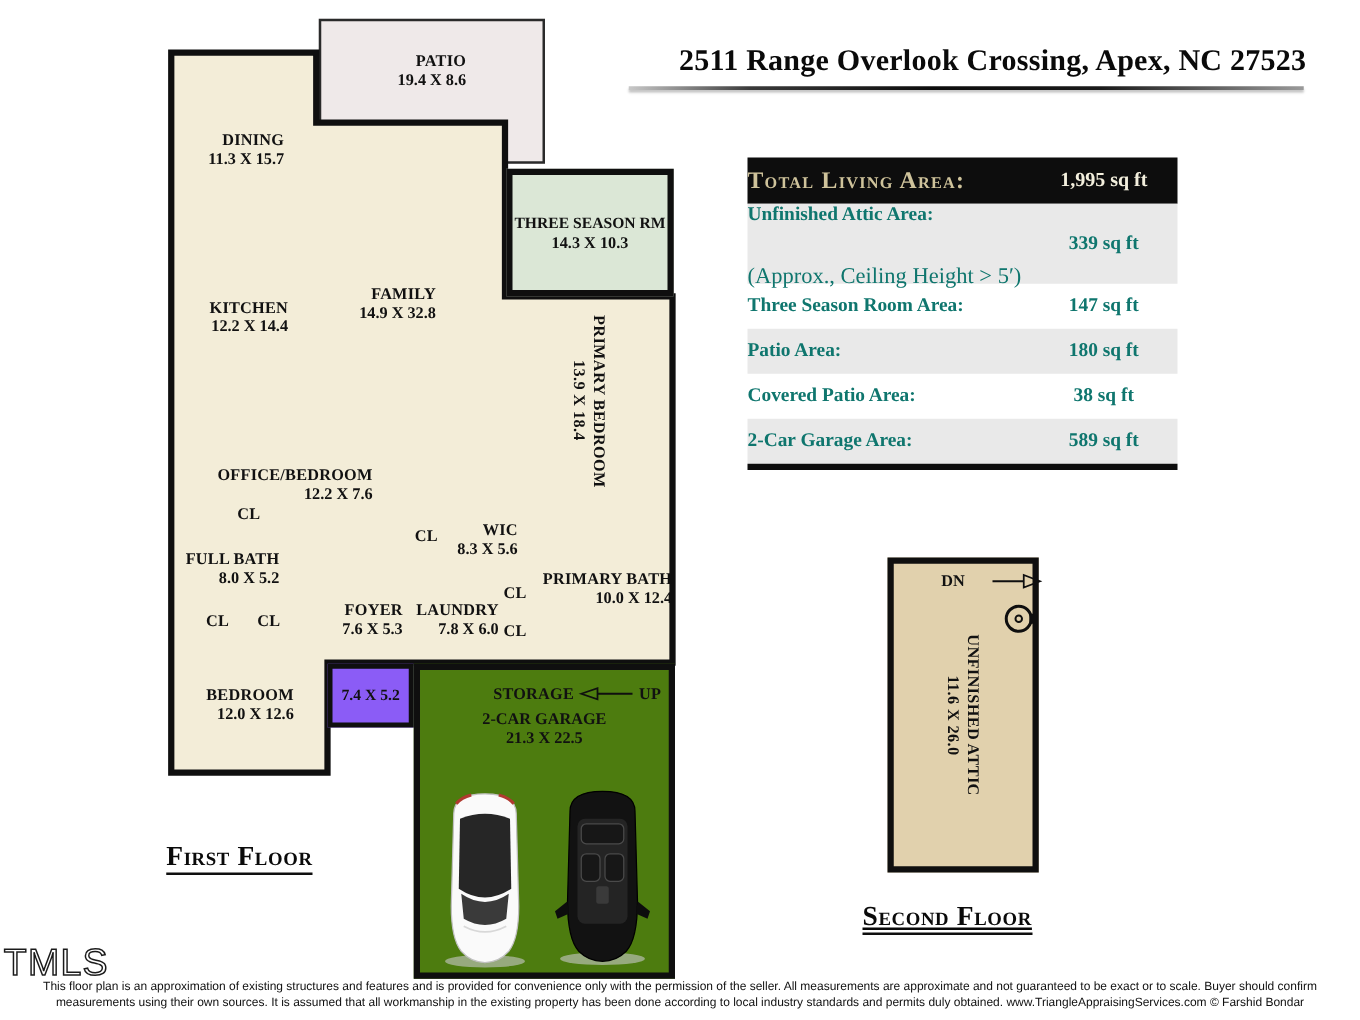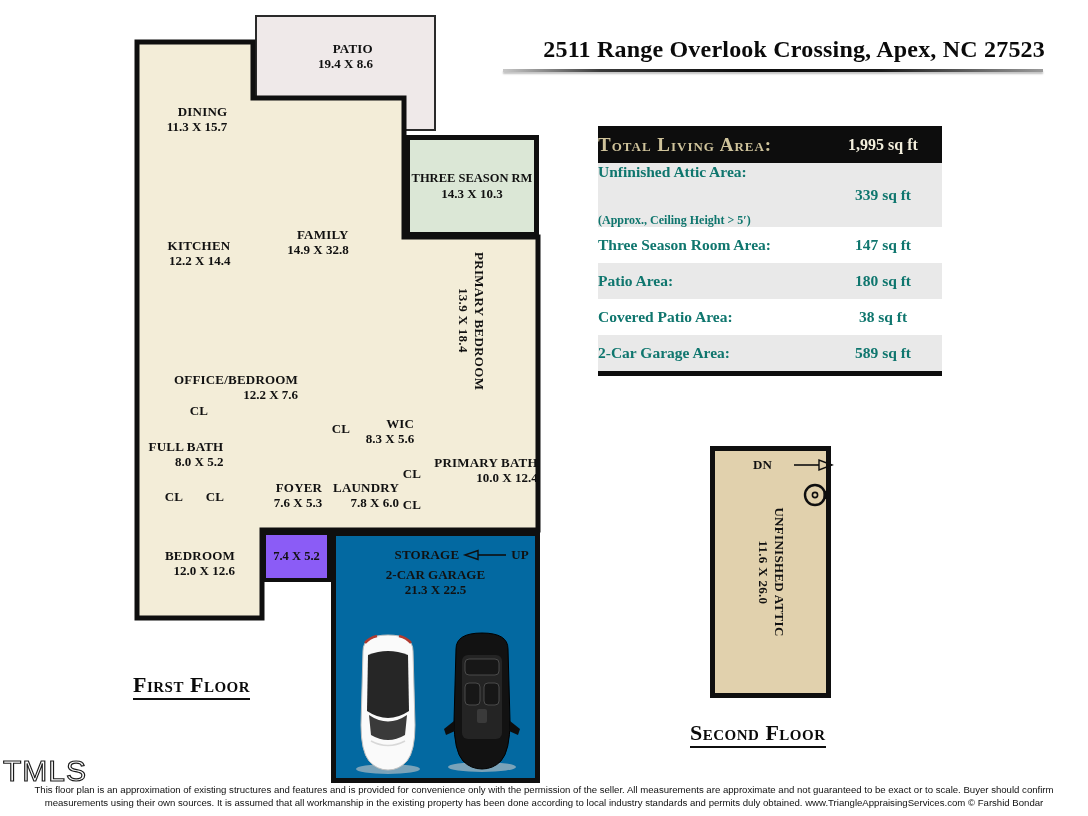--- a/index.html
+++ b/index.html
@@ -31,7 +31,7 @@
   .tr.thead .tvalue{font-size:16px;color:#f3efdd;}
   .tr.tbody{min-height:36px;font-size:15.5px;color:#0f766e;}
   .tr.alt{background:#e9e9e9;}
-  .tr .sub{display:block;font-size:12px;font-weight:bold;line-height:14px;margin-top:32px;}
+  .tr .sub{display:block;font-size:18px;font-weight:normal;line-height:14px;margin-top:32px;}
   .tr .main{display:block;line-height:18px;}
   .tbar{height:5px;background:#0d0d0d;}
 

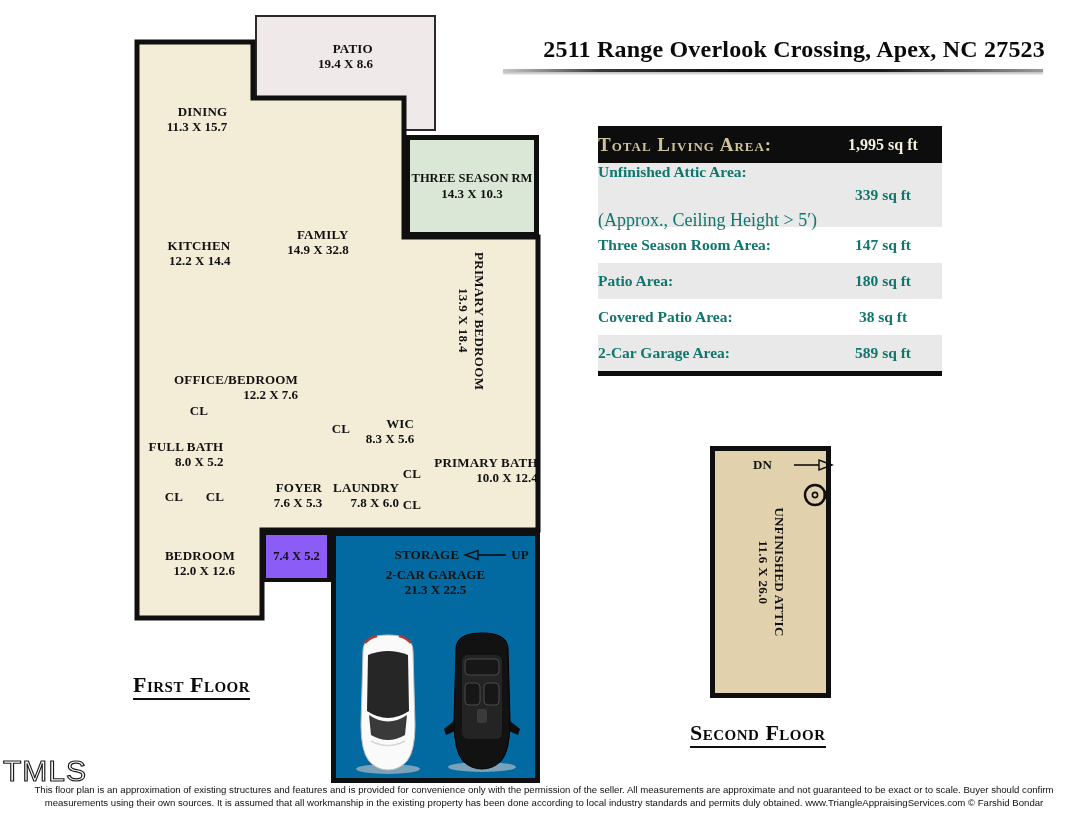--- a/index.html
+++ b/index.html
@@ -53,7 +53,7 @@
   }
   .garage-box{
     left:331px;top:531px;width:209px;height:252px;box-sizing:border-box;
-    background:#0369a1;border:5px solid #0f0f0f;z-index:2;
+    background:#4d7c0f;border:5px solid #0f0f0f;z-index:2;
   }
   .second-box{
     left:710px;top:446px;width:121px;height:252px;box-sizing:border-box;

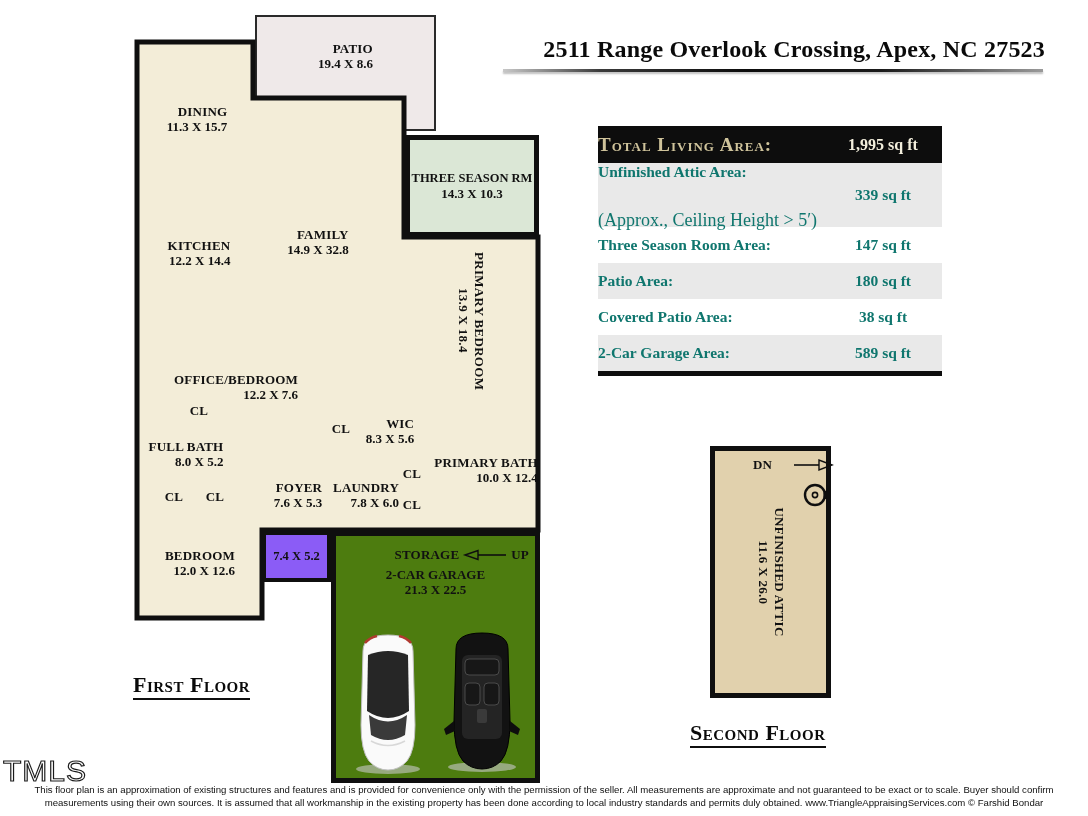--- a/index.html
+++ b/index.html
@@ -253,7 +253,7 @@
       <span class="rdims">11.6 X 26.0</span>
     </div>
   </div>
-  <div class="abs floor-heading" style="left:690px;top:720px;">Second Floor</div>
+  <div class="abs floor-heading" style="left:690px;top:720px;text-decoration:underline;">Second Floor</div>
 
   <div class="abs area-table">
     <div class="tr thead">

